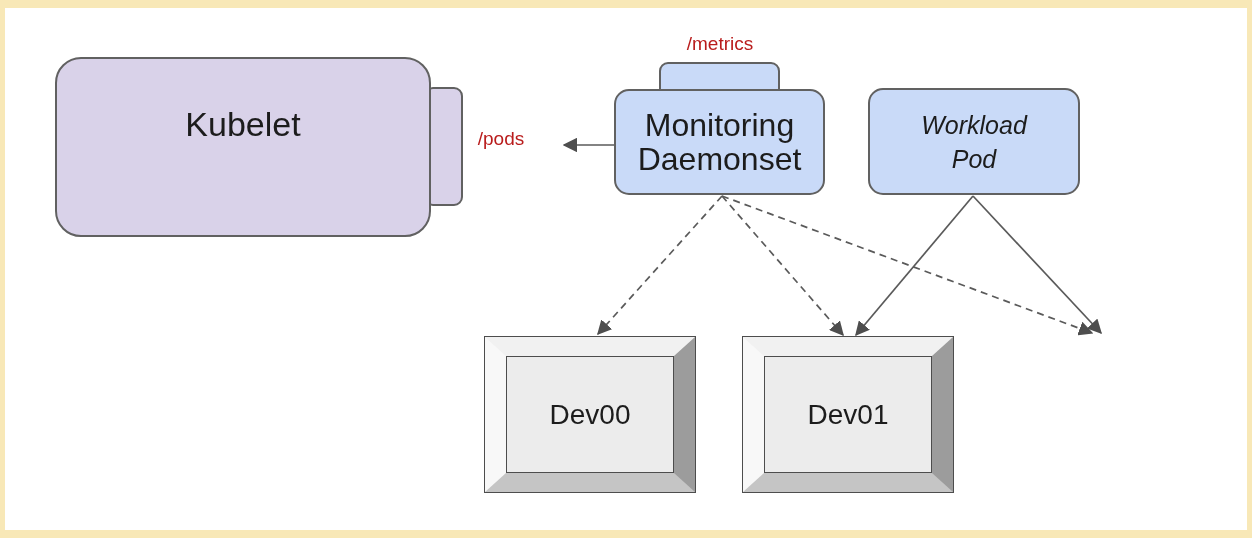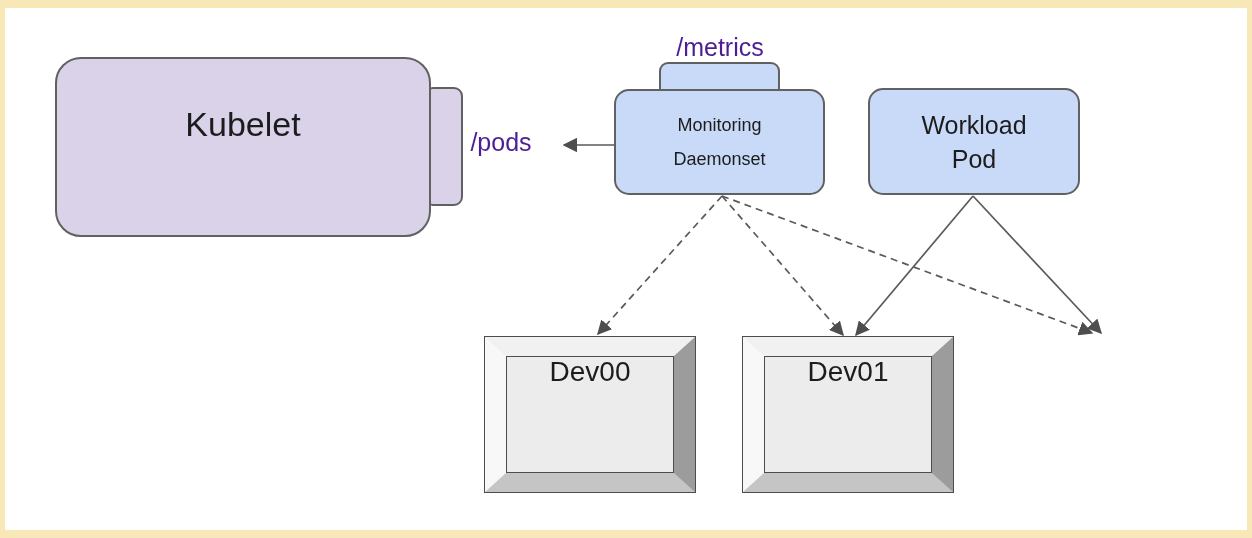--- a/index.html
+++ b/index.html
@@ -62,8 +62,8 @@
   }
   .edge-label {
     position: absolute;
-    font-size: 25px;
-    color: #4c1d95;
+    font-size: 19px;
+    color: #b91c1c;
     z-index: 4;
   }
   .label-metrics { left: 655px; top: 25px; width: 120px; text-align: center; }

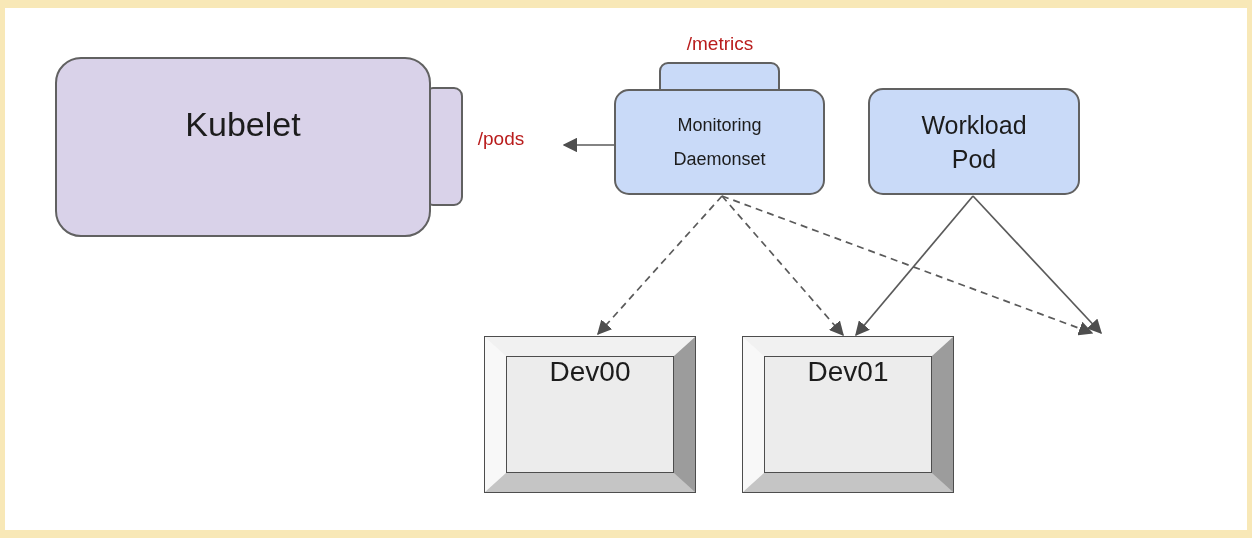--- a/index.html
+++ b/index.html
@@ -44,7 +44,7 @@
   .monitoring-main {
     left: 609px; top: 81px; width: 211px; height: 106px;
     border-radius: 15px;
-    font-size: 18px;
+    font-size: 32px;
     line-height: 34px;
     z-index: 2;
   }

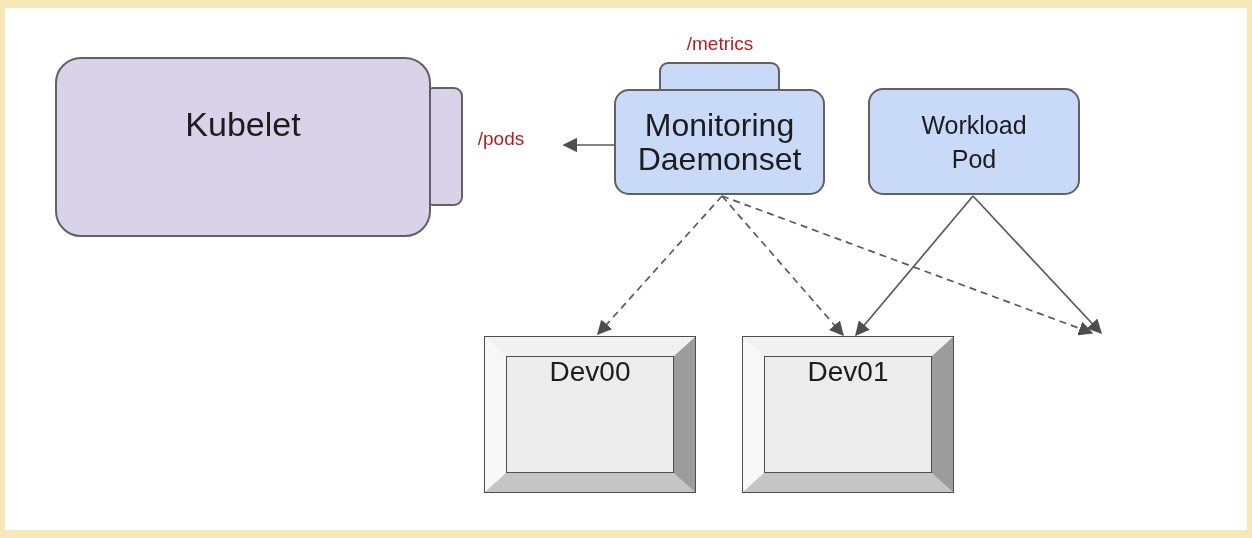--- a/index.html
+++ b/index.html
@@ -59,6 +59,7 @@
     font-size: 25px;
     line-height: 34px;
     z-index: 2;
+    font-style: italic;
   }
   .edge-label {
     position: absolute;

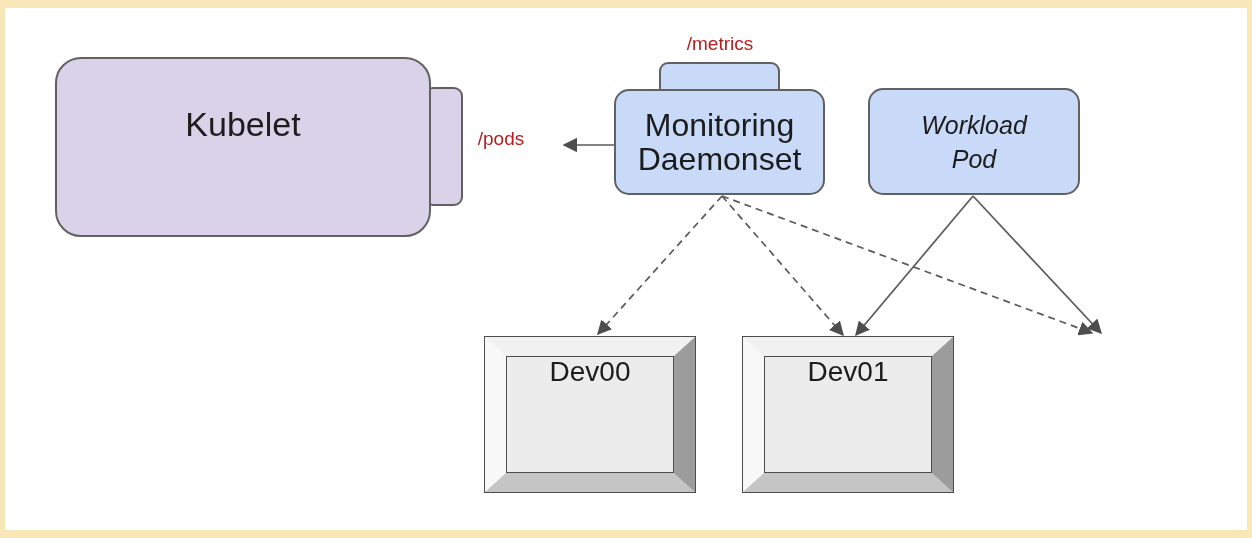--- a/index.html
+++ b/index.html
@@ -83,7 +83,7 @@
     background: #ececec;
     box-shadow: inset 0 0 0 1px #4d4d4d;
     display: flex;
-    align-items: flex-start;
+    align-items: center;
     justify-content: center;
     font-size: 28px;
     z-index: 2;

